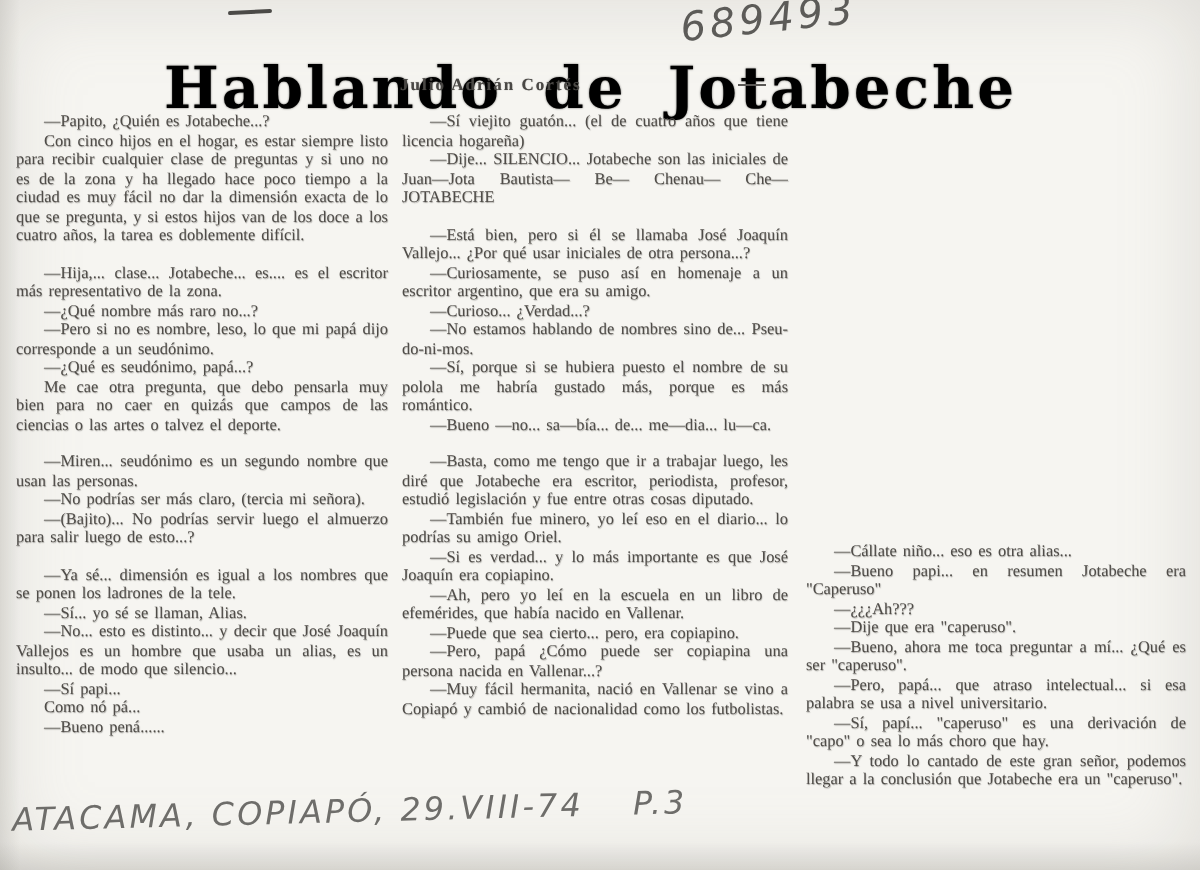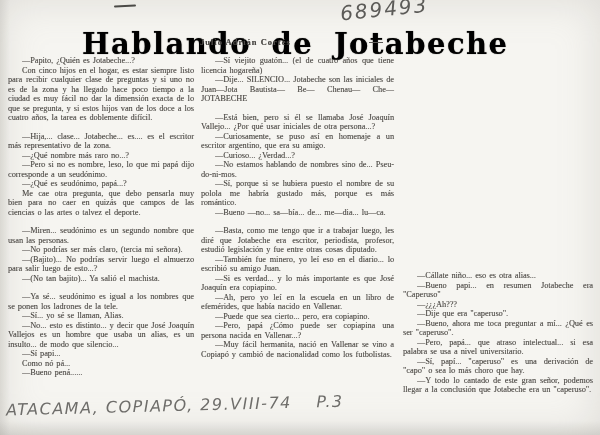--- a/index.html
+++ b/index.html
@@ -122,7 +122,7 @@
       <p class="para">—Sí, porque si se hubiera puesto el nombre de su polola me habría gustado más, porque es más romántico.</p>
       <p class="para">—Bueno —no... sa—bía... de... me—dia... lu—ca.</p>
       <p class="para gap">—Basta, como me tengo que ir a trabajar luego, les diré que Jotabeche era escritor, periodista, profesor, estudió legislación y fue entre otras cosas diputado.</p>
-      <p class="para">—También fue minero, yo leí eso en el diario... lo escribió su amigo Juan.</p>
+      <p class="para">—También fue minero, yo leí eso en el diario... lo podrías su amigo Oriel.</p>
       <p class="para">—Si es verdad... y lo más importante es que José Joaquín era copiapino.</p>
       <p class="para">—Ah, pero yo leí en la escuela en un libro de efemérides, que había nacido en Vallenar.</p>
       <p class="para">—Puede que sea cierto... pero, era copiapino.</p>

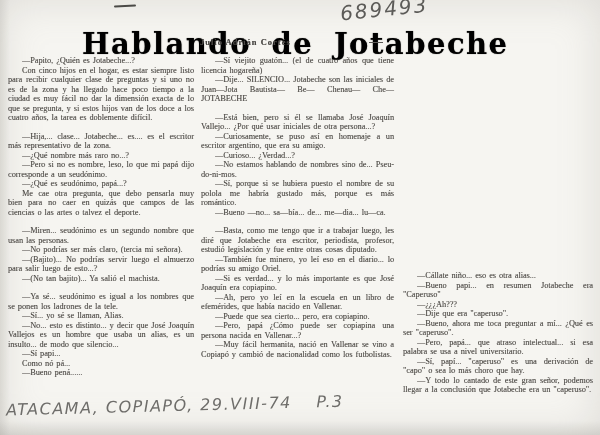--- a/index.html
+++ b/index.html
@@ -103,7 +103,6 @@
       <p class="para gap">—Miren... seudónimo es un segundo nombre que usan las personas.</p>
       <p class="para">—No podrías ser más claro, (tercia mi señora).</p>
       <p class="para">—(Bajito)... No podrías servir luego el almuerzo para salir luego de esto...?</p>
-      <p class="para">—(No tan bajito)... Ya salió el machista.</p>
       <p class="para gap">—Ya sé... seudónimo es igual a los nombres que se ponen los ladrones de la tele.</p>
       <p class="para">—Sí... yo sé se llaman, Alias.</p>
       <p class="para">—No... esto es distinto... y decir que José Joaquín Vallejos es un hombre que usaba un alias, es un insulto... de modo que silencio...</p>

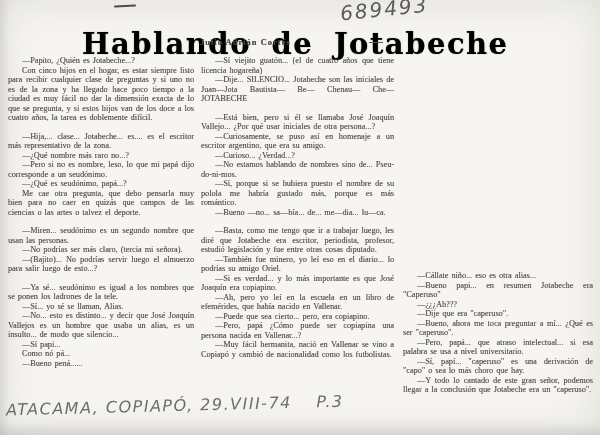--- a/index.html
+++ b/index.html
@@ -103,7 +103,7 @@
       <p class="para gap">—Miren... seudónimo es un segundo nombre que usan las personas.</p>
       <p class="para">—No podrías ser más claro, (tercia mi señora).</p>
       <p class="para">—(Bajito)... No podrías servir luego el almuerzo para salir luego de esto...?</p>
-      <p class="para gap">—Ya sé... seudónimo es igual a los nombres que se ponen los ladrones de la tele.</p>
+      <p class="para gap">—Ya sé... dimensión es igual a los nombres que se ponen los ladrones de la tele.</p>
       <p class="para">—Sí... yo sé se llaman, Alias.</p>
       <p class="para">—No... esto es distinto... y decir que José Joaquín Vallejos es un hombre que usaba un alias, es un insulto... de modo que silencio...</p>
       <p class="para">—Sí papi...</p>

